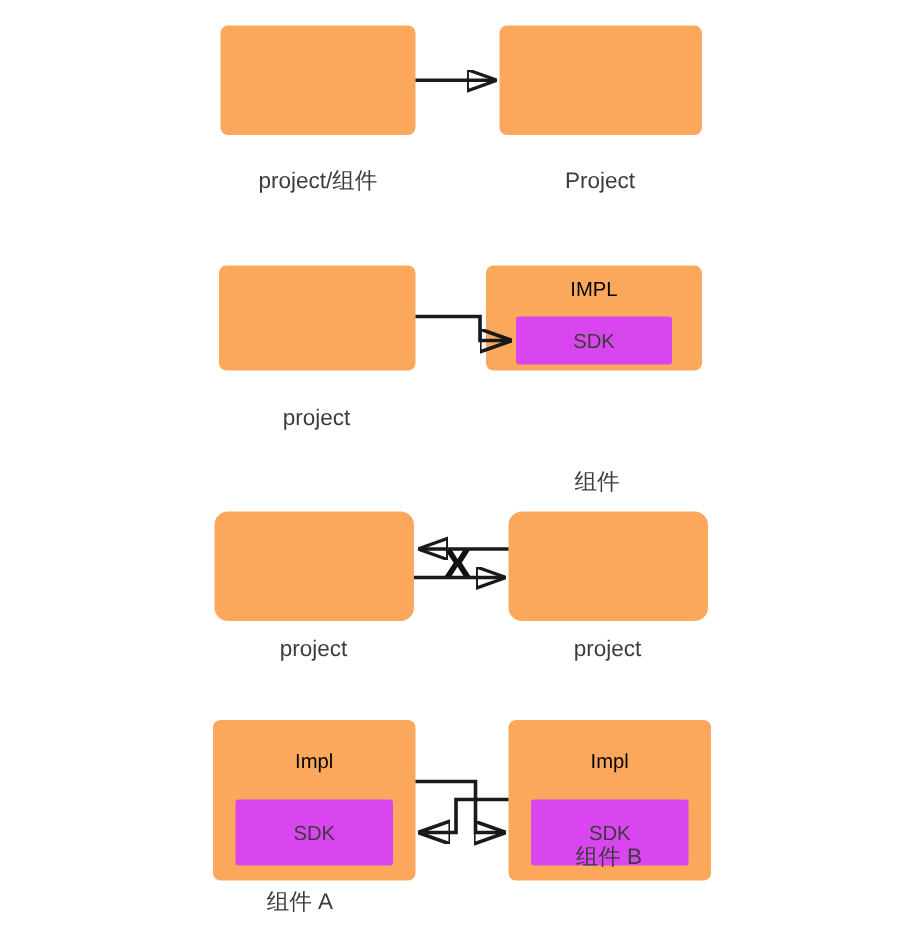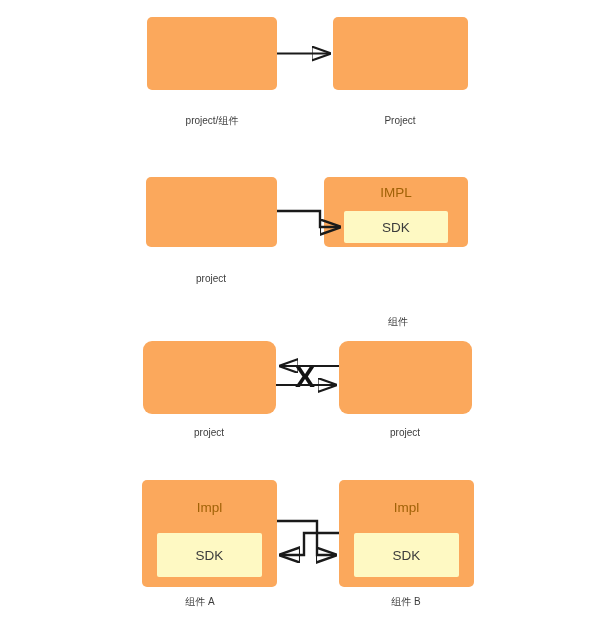--- a/index.html
+++ b/index.html
@@ -58,7 +58,7 @@
     position: absolute;
     text-align: center;
     color: #3c3c3c;
-    font-size: 10px;
+    font-size: 15px;
     line-height: 17px;
     white-space: nowrap;
   }

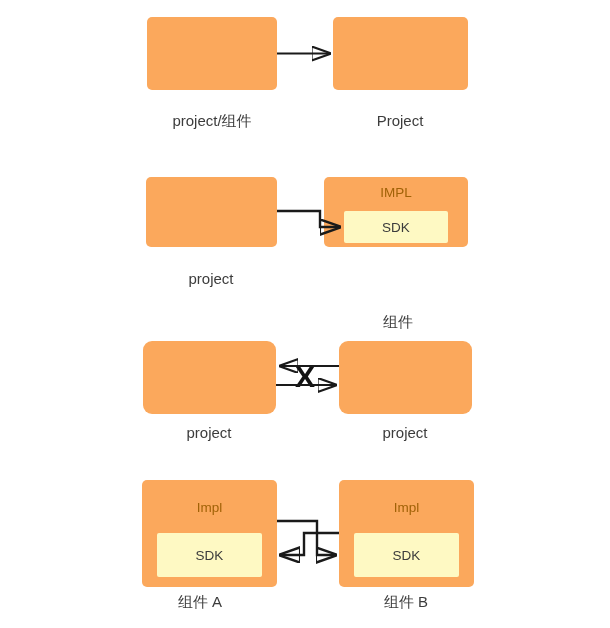--- a/index.html
+++ b/index.html
@@ -37,7 +37,7 @@
     left: 0;
     right: 0;
     text-align: center;
-    color: #a16207;
+    color: #000000;
     font-size: 13.5px;
     line-height: 16px;
   }

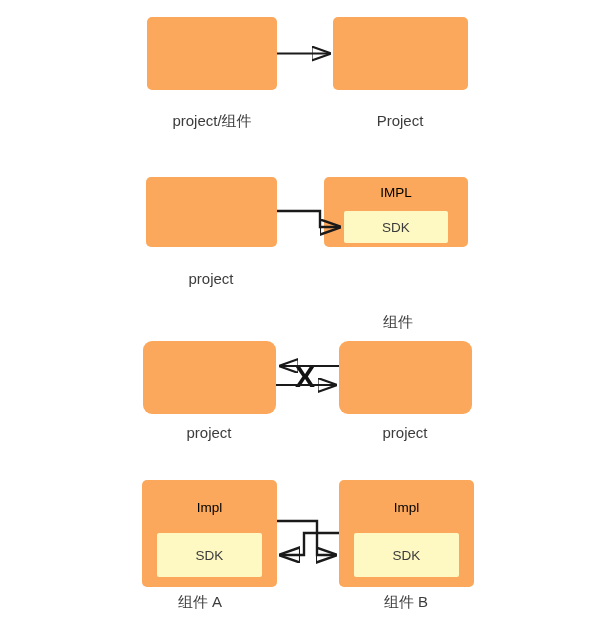--- a/index.html
+++ b/index.html
@@ -45,7 +45,7 @@
   .inner-box {
     position: absolute;
     box-sizing: border-box;
-    background: #fef9c3;
+    background: #d946ef;
     border-radius: 2px;
     display: flex;
     align-items: center;

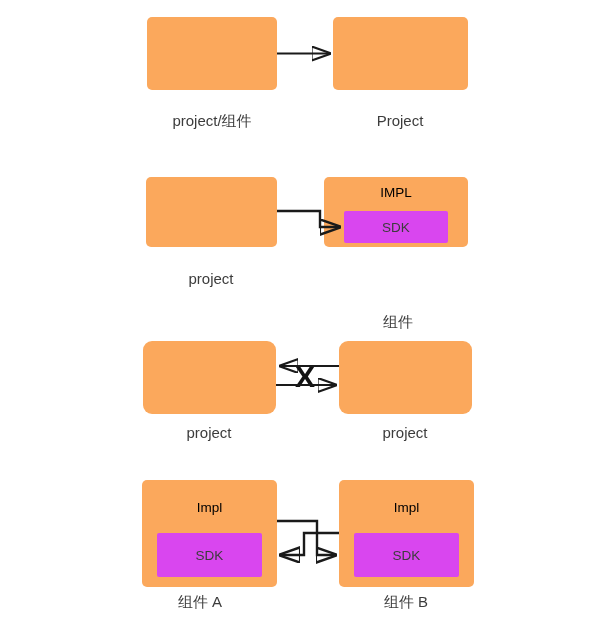--- a/index.html
+++ b/index.html
@@ -136,7 +136,7 @@
 
   <div class="caption" style="left:120px; top:593px; width:160px;">组件 A</div>
 
-  <div class="caption" style="left:326px; top:593px; width:160px;">组件 B</div>
+  <div class="caption" style="left:326px; top:563px; width:160px;">组件 B</div>
 
   <svg class="conn" viewBox="0 0 610 628">
     <defs>

